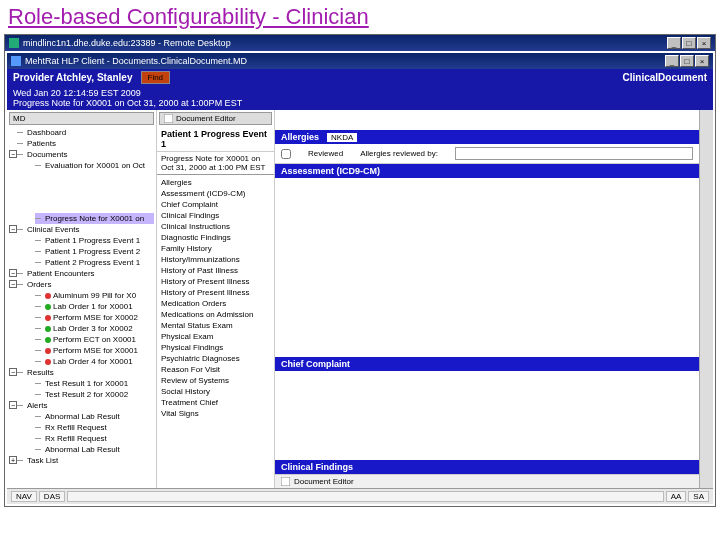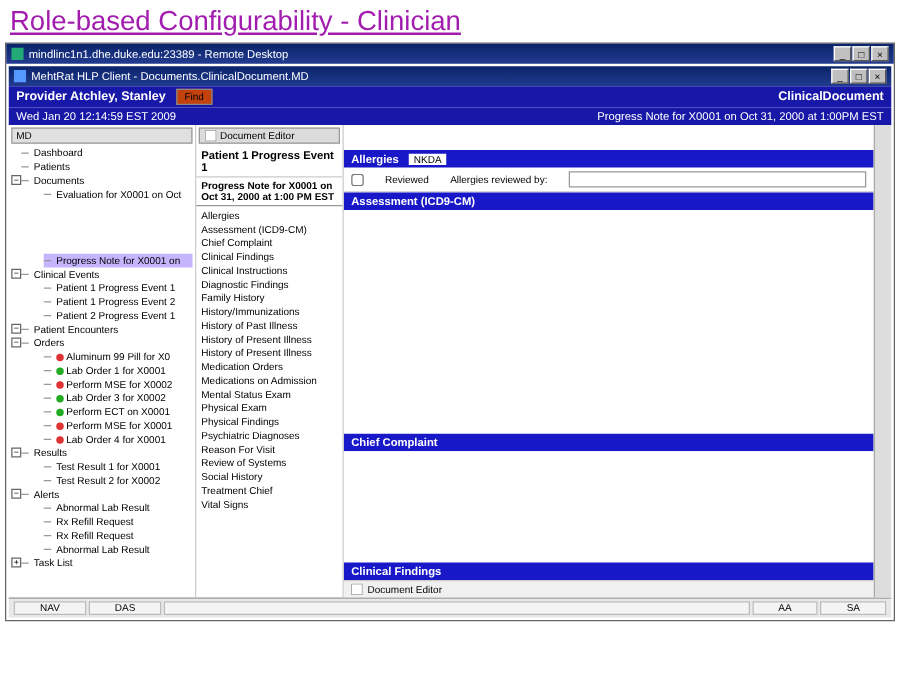--- a/index.html
+++ b/index.html
@@ -15,7 +15,7 @@
 .provider-bar { background: #1818a8; color: #fff; display: flex; align-items: center; padding: 2px 6px; font-size: 10px; font-weight: bold; }
 .provider-bar .spacer { flex: 1; }
 .find-btn { background: #c2410c; color:#000; border:1px solid #888; font-size:8px; padding:1px 6px; margin-left:8px; cursor:pointer; font-weight:normal; }
-.date-bar { background: #1818a8; color:#fff; font-size:9px; padding:2px 6px; display:flex; }
+.date-bar { background: #1818a8; color:#fff; font-size:9px; padding:2px 6px; display:flex;flex-direction:column; }
 .date-bar .spacer{flex:1;}
 .workspace { display:flex; height:378px; background:#fff; }
 .nav-tree { width:150px; border-right:1px solid #ccc; overflow:hidden; font-size:8px; padding:2px; }

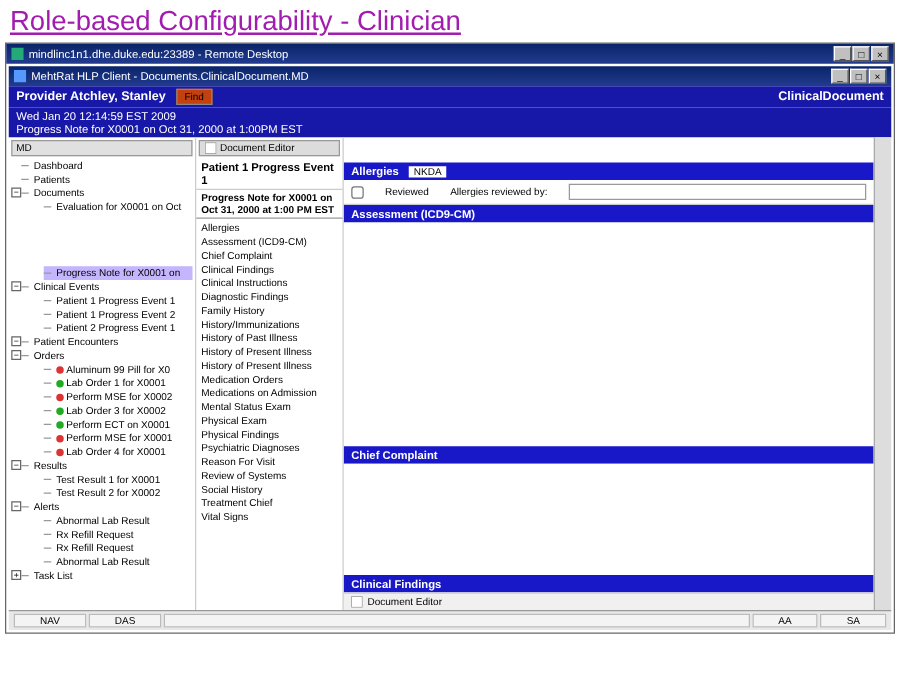--- a/index.html
+++ b/index.html
@@ -29,7 +29,7 @@
 .center-col { width:118px; border-right:1px solid #ccc; display:flex; flex-direction:column; }
 .doc-editor-tab { background:#dcdcdc; border:1px solid #999; font-size:8px; padding:1px 4px; margin:2px; display:flex; align-items:center; gap:3px; }
 .pat-hdr { font-size:9px; font-weight:bold; padding:2px 4px; border-bottom:1px solid #ccc; }
-.pat-sub { font-size:8px; font-weight:bold; padding:2px 4px; border-bottom:1px solid #999; }
+.pat-sub { font-size:8px; font-weight:normal; padding:2px 4px; border-bottom:1px solid #999; }
 .section-list { overflow:auto; font-size:8px; padding:2px; flex:1; }
 .section-list div { padding:0 2px; line-height:11px; white-space:nowrap; cursor:pointer; }
 .right-col { flex:1; display:flex; flex-direction:column; overflow:hidden; }

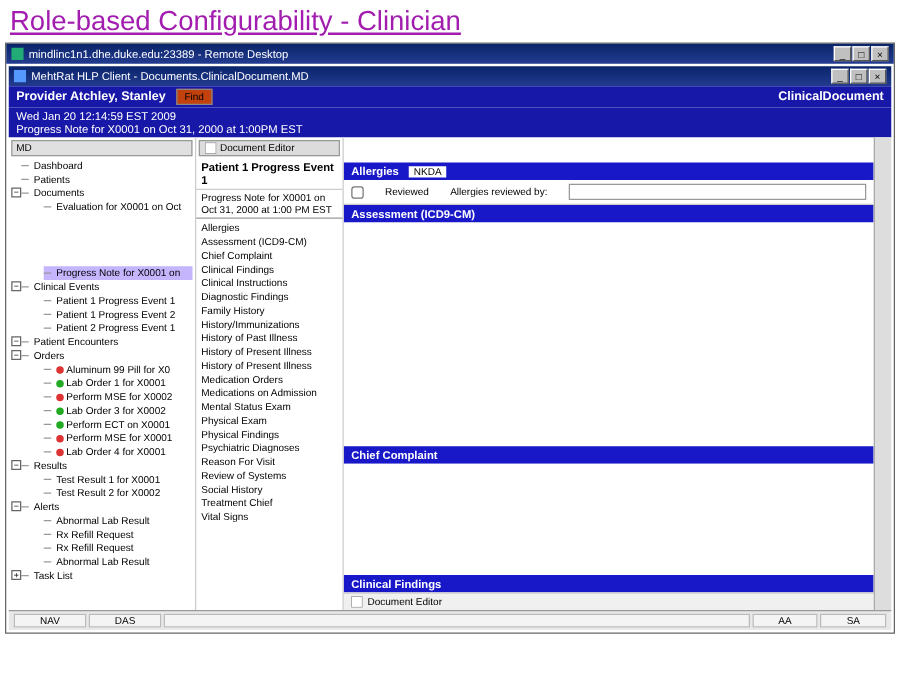--- a/index.html
+++ b/index.html
@@ -42,7 +42,7 @@
 .panel-small { height:42px; }
 .bottom-tab { background:#f0f0f0; border-top:1px solid #ccc; font-size:8px; padding:2px 6px; display:flex; align-items:center; gap:4px; }
 .status-bar { display:flex; background:#e8e8e8; border-top:1px solid #999; font-size:8px; padding:2px 4px; gap:2px; }
-.status-cell { border:1px solid #bbb; padding:0 20px; background:#f4f4f4; }
+.status-cell { border:1px solid #bbb; padding:0 4px; background:#f4f4f4; }
 .status-bar .grow { flex:1; border:1px solid #bbb; background:#f4f4f4; }
 .scroll-stub { background:#ddd; border-left:1px solid #aaa; width:14px; }
 svg { display:block; }

